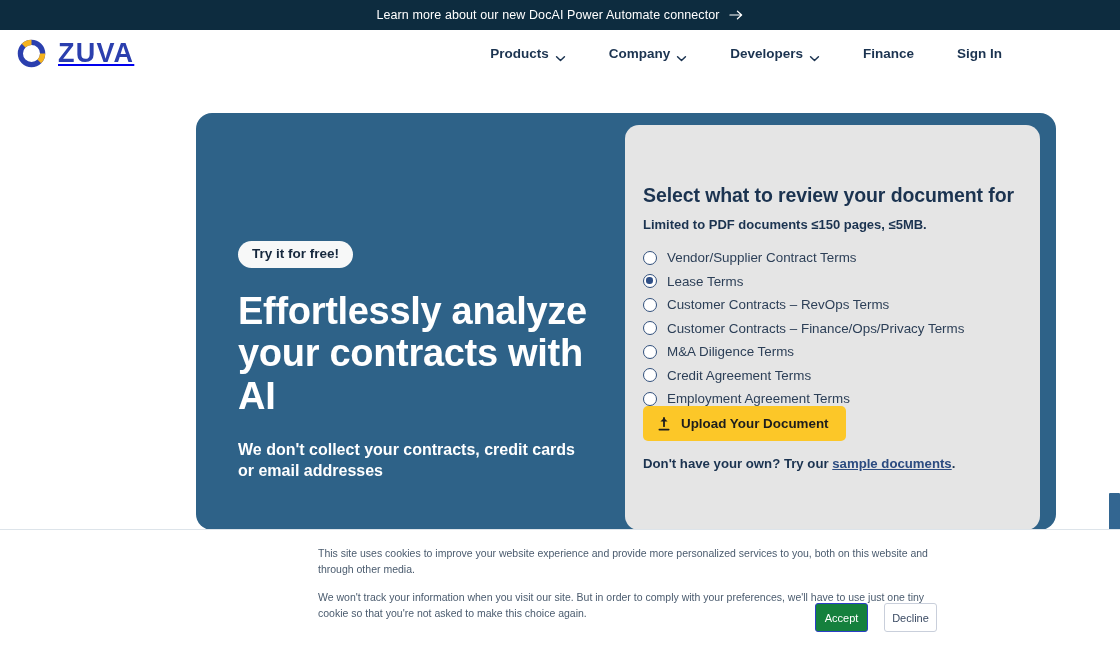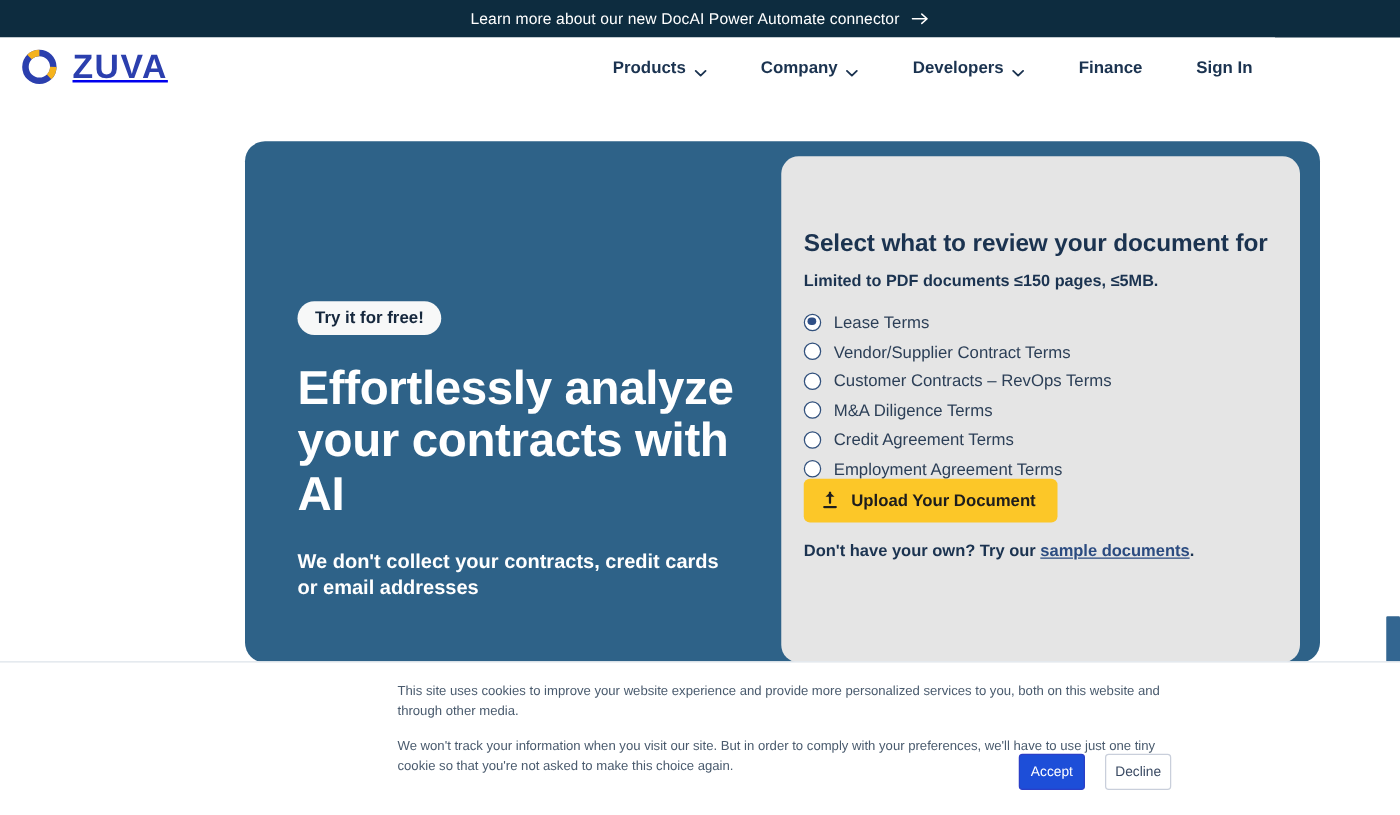--- a/index.html
+++ b/index.html
@@ -194,12 +194,12 @@
 
       <div class="radio-list">
         <label class="radio-row">
+          <span class="radio"></span>
+          <span class="radio-label">Vendor/Supplier Contract Terms</span>
+        </label>
+        <label class="radio-row">
           <span class="radio checked"></span>
           <span class="radio-label">Lease Terms</span>
-        </label>
-        <label class="radio-row">
-          <span class="radio"></span>
-          <span class="radio-label">Vendor/Supplier Contract Terms</span>
         </label>
         <label class="radio-row">
           <span class="radio"></span>

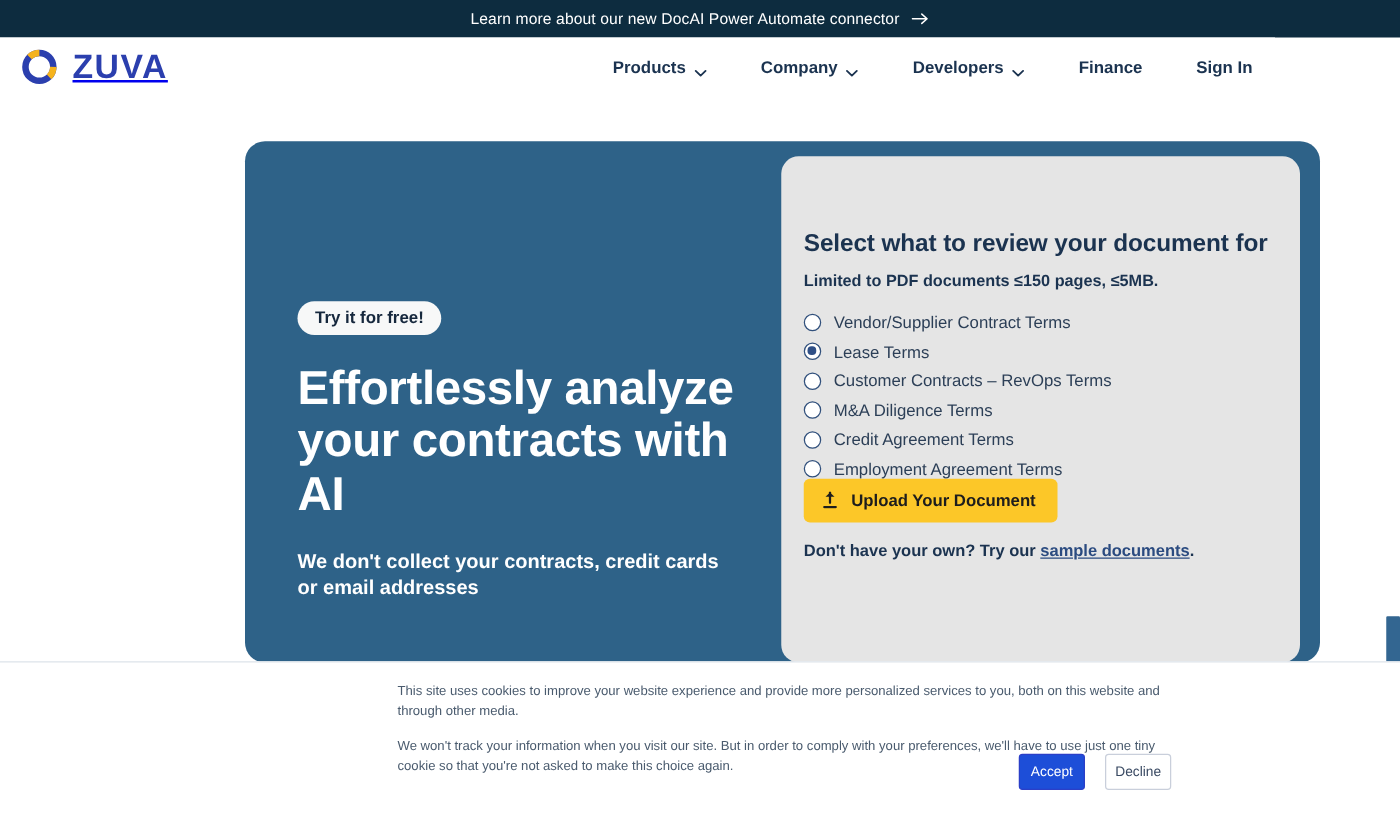--- a/index.html
+++ b/index.html
@@ -207,6 +207,10 @@
         </label>
         <label class="radio-row">
           <span class="radio"></span>
+          <span class="radio-label">Customer Contracts – Finance/Ops/Privacy Terms</span>
+        </label>
+        <label class="radio-row">
+          <span class="radio"></span>
           <span class="radio-label">M&amp;A Diligence Terms</span>
         </label>
         <label class="radio-row">

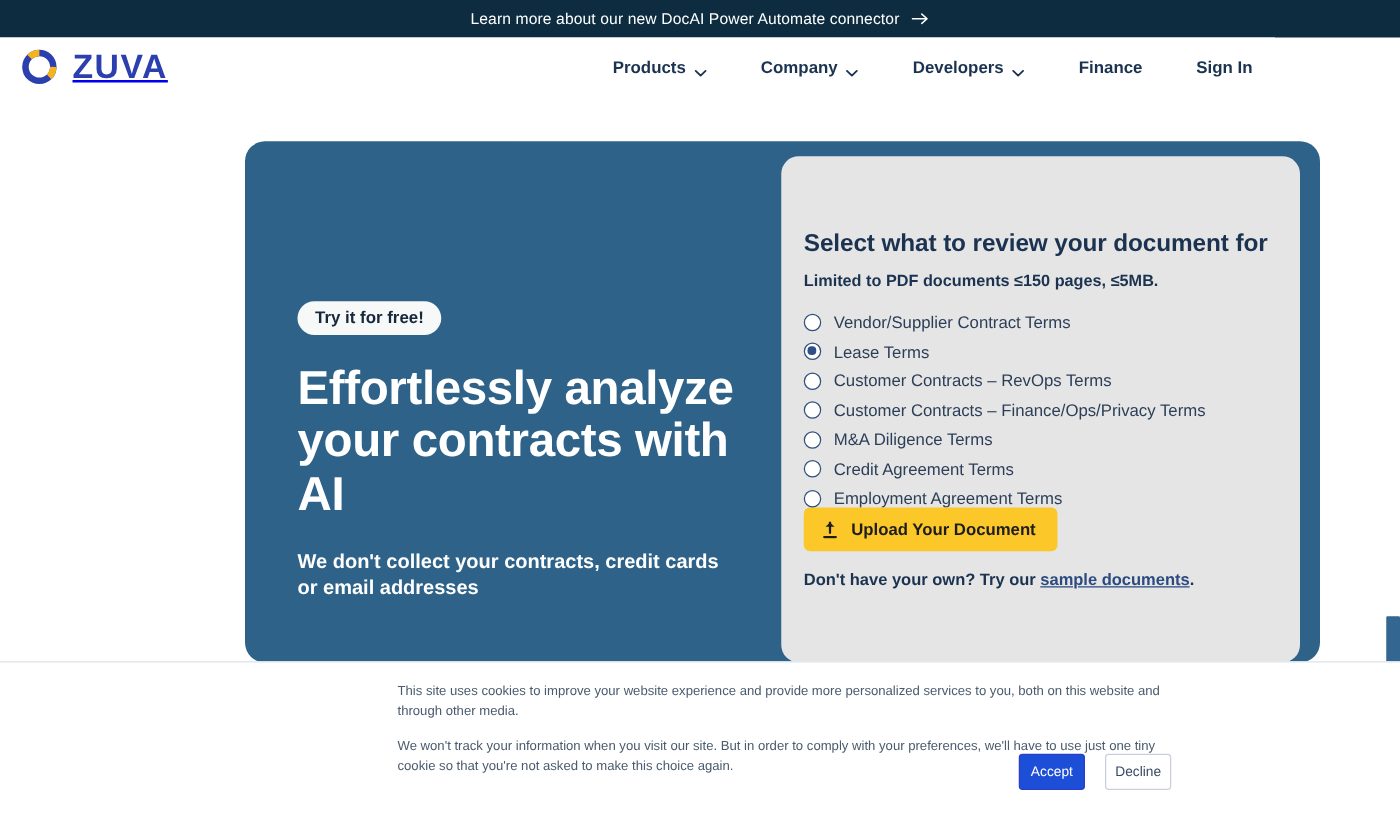--- a/index.html
+++ b/index.html
@@ -114,7 +114,7 @@
     font-family:"Liberation Sans", sans-serif; cursor:pointer;
     display:flex; align-items:center; justify-content:center;
   }
-  .btn-accept { background:#1d4ed8; color:#ffffff; border:1px solid #2b3fc7; }
+  .btn-accept { background:#15803d; color:#ffffff; border:1px solid #2b3fc7; }
   .btn-decline { background:#ffffff; color:#3a4a63; border:1px solid #c9cfdb; }
 </style>
 </head>

